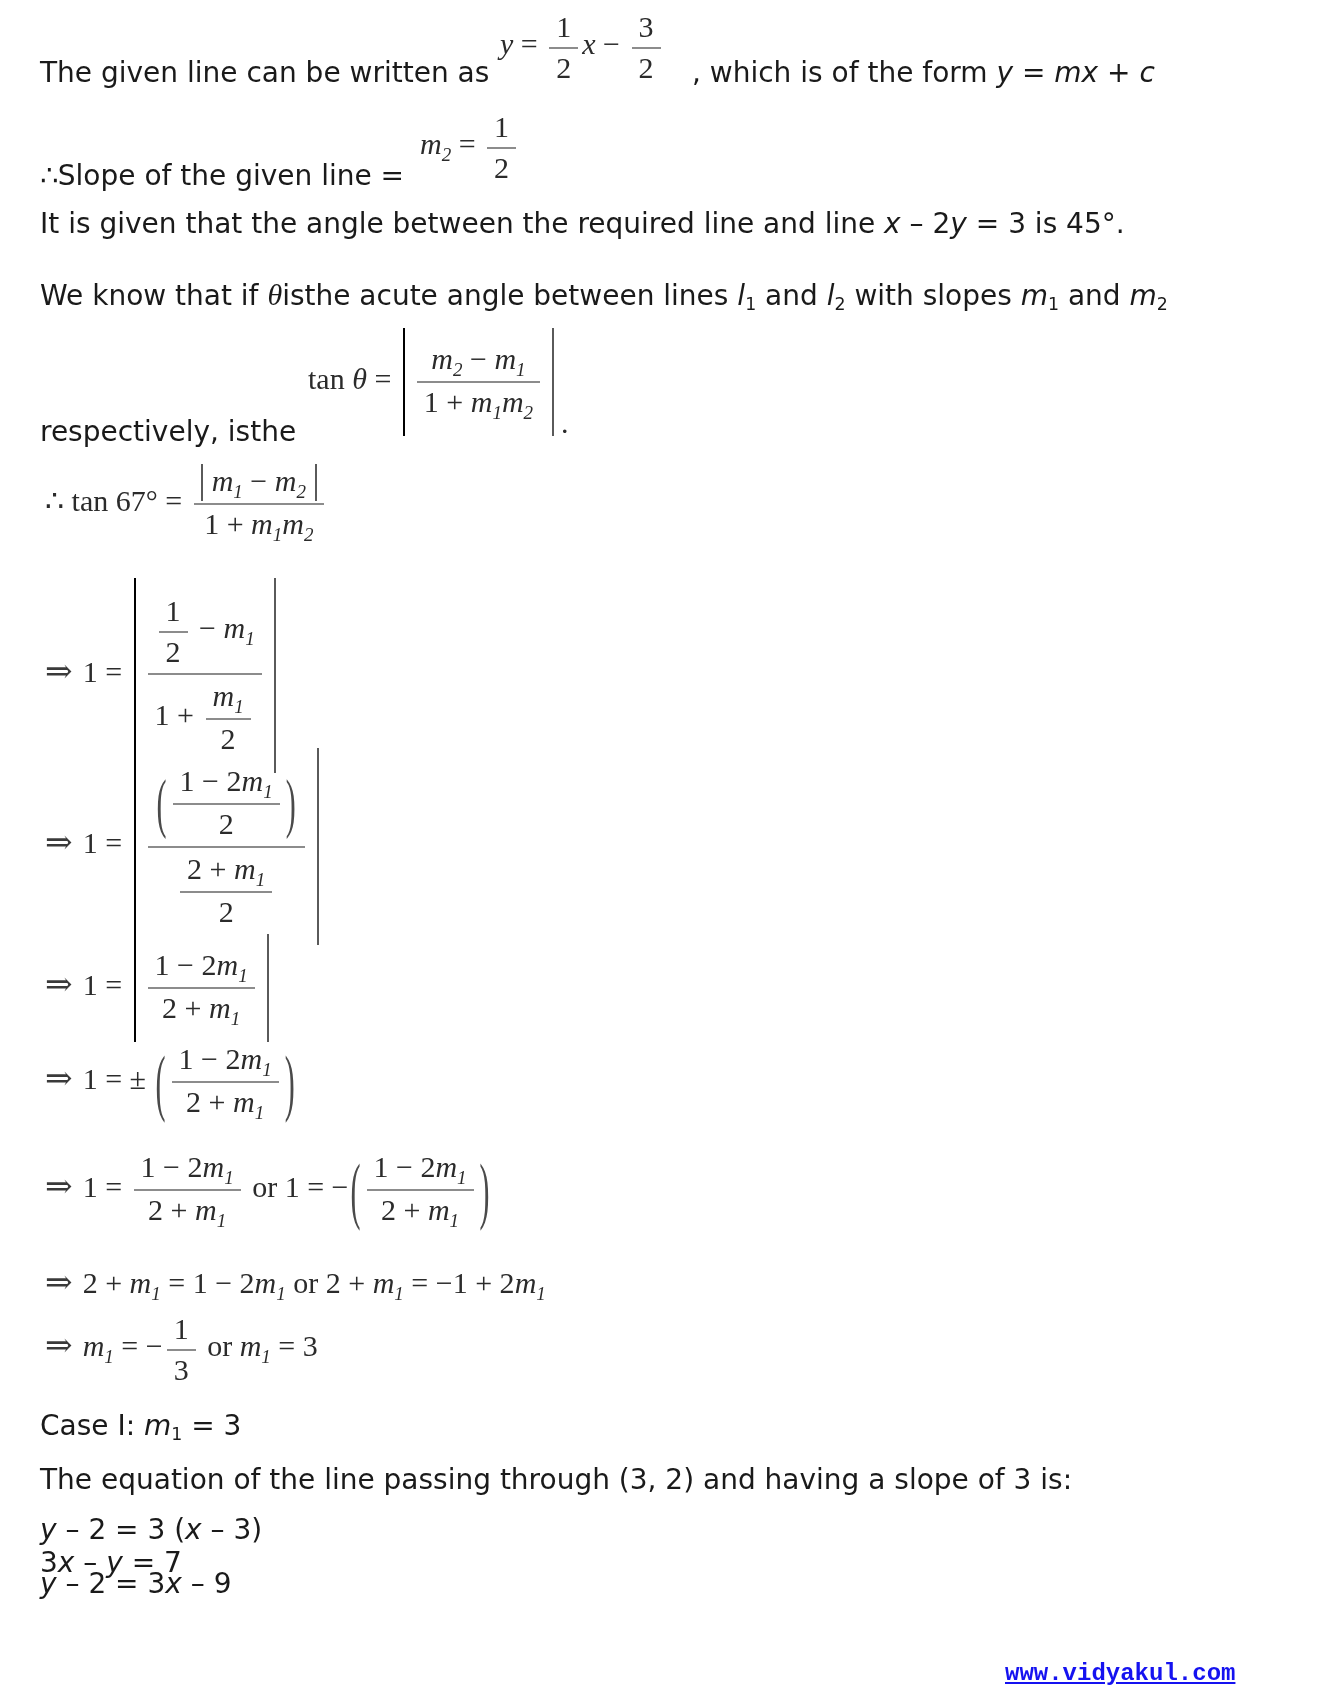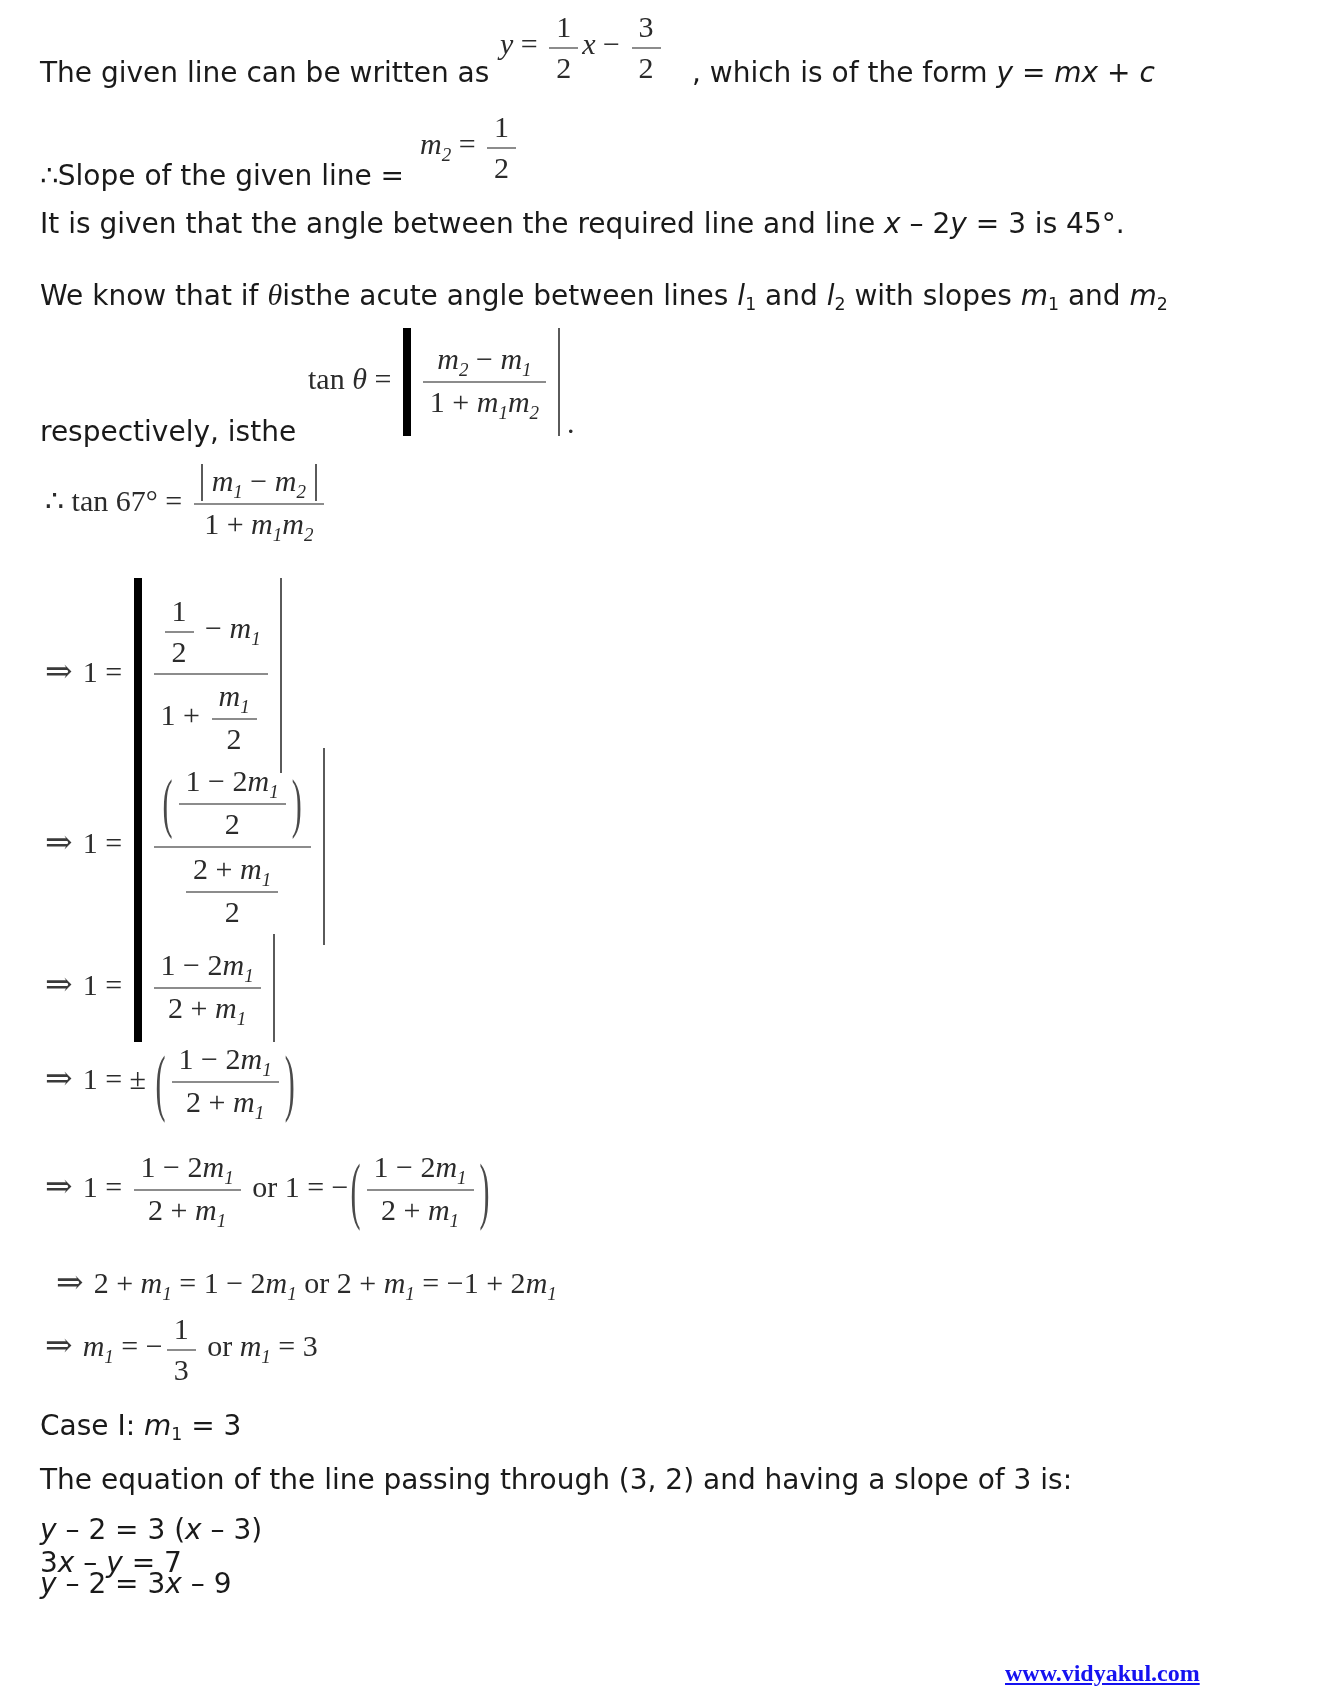--- a/index.html
+++ b/index.html
@@ -22,7 +22,7 @@
   .frac .num,.frac .den{padding:2px 7px;line-height:1.15;text-align:center}
   .fbar{align-self:stretch;height:2px;background:#8c8c8c}
   .absb{display:inline-flex;align-items:center;vertical-align:middle;
-        border-left:8px solid #000000;border-right:2px solid #5a5a5a;padding:12px 8px;margin:0 4px}
+        border-left:2px solid #000000;border-right:2px solid #5a5a5a;padding:12px 8px;margin:0 4px}
   .absn{display:inline-block;border-left:2px solid #5a5a5a;border-right:2px solid #5a5a5a;padding:0 9px}
   .bigp{display:inline-block;vertical-align:middle;font-size:30px;line-height:1;
         transform:scaleY(2.5);color:#4a4a4a;margin:0 2px;font-weight:300}

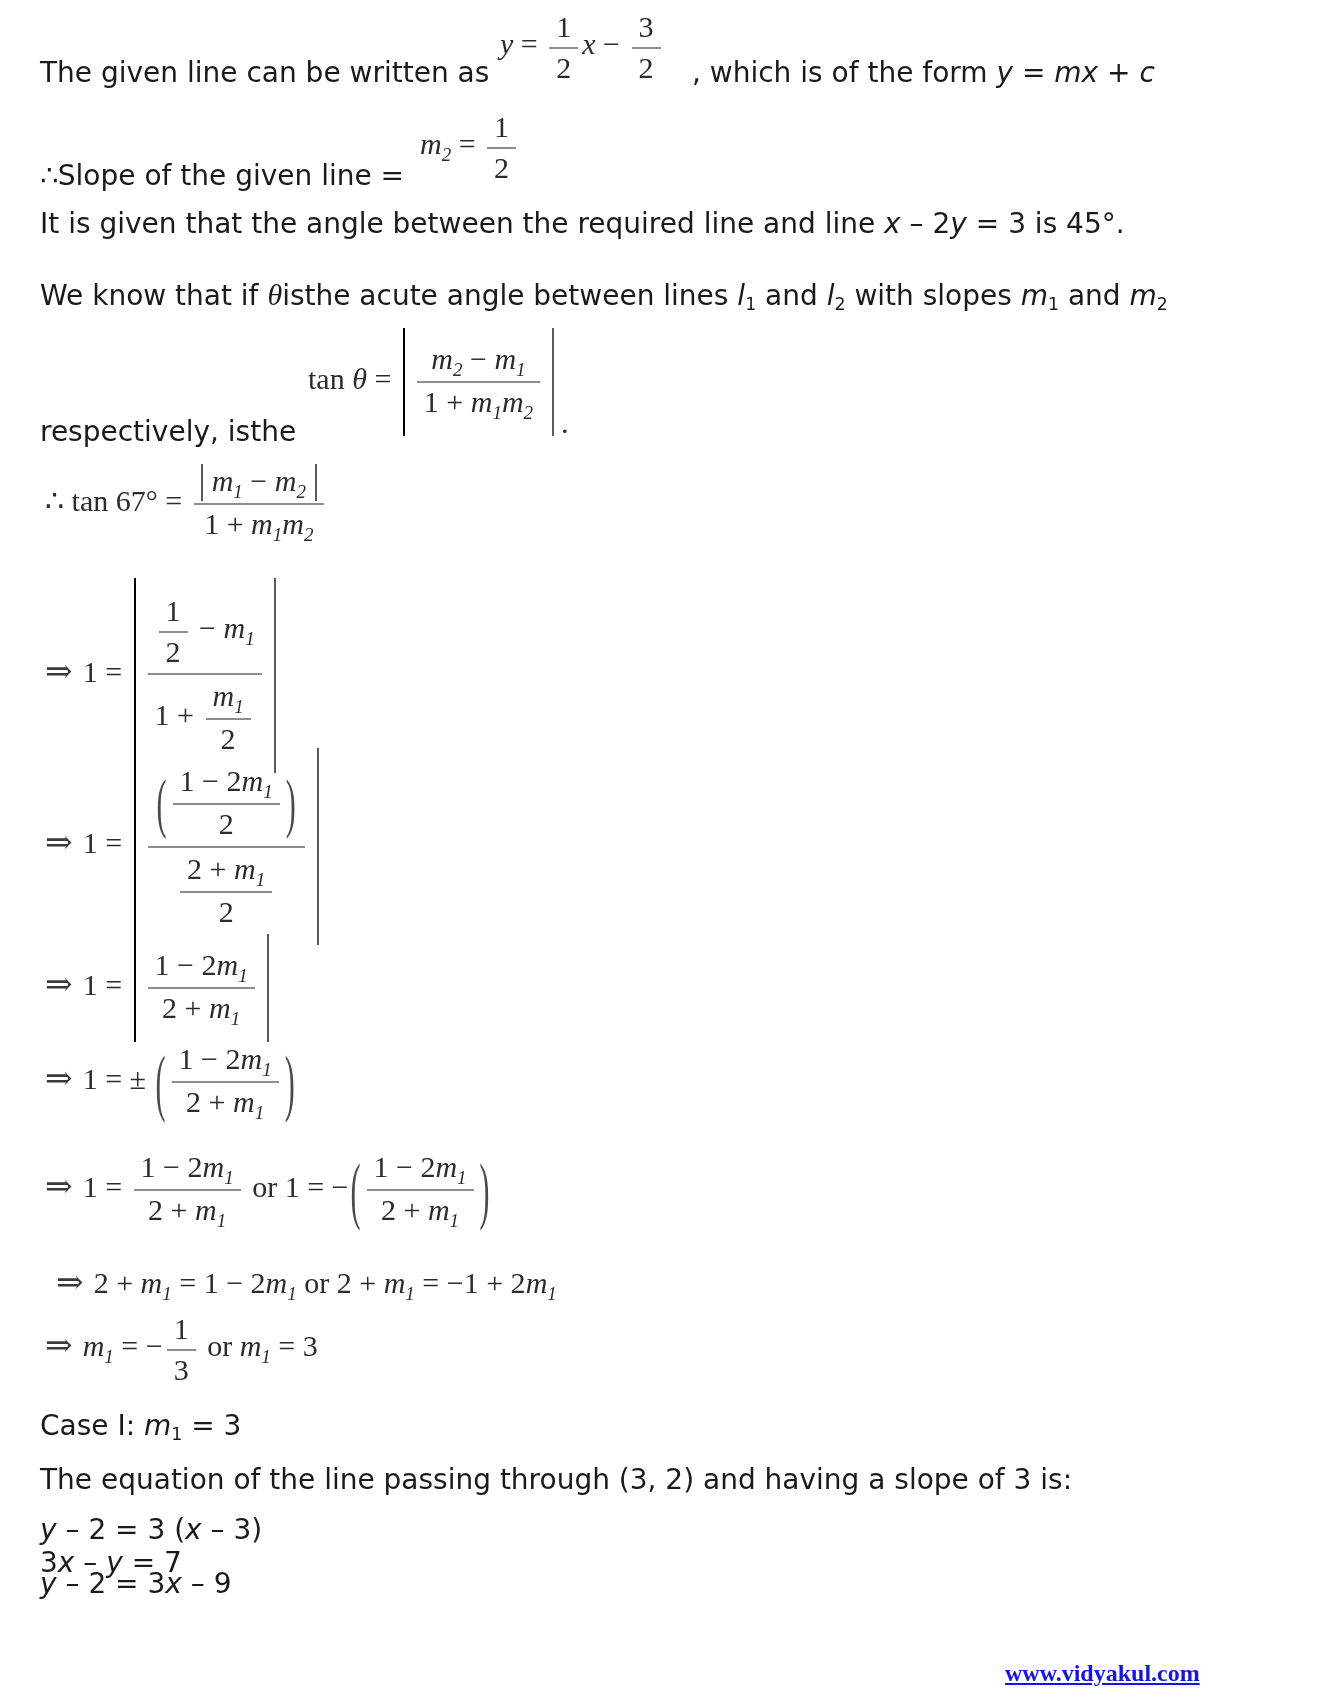--- a/index.html
+++ b/index.html
@@ -148,7 +148,7 @@
     </span><span class="bigp">)</span>
 </div>
 
-<div class="math" style="left:56px;top:1262px">
+<div class="math" style="left:45px;top:1262px">
   <span class="arrow">⇒</span><span>2 + </span><span class="v">m</span><sub>1</sub><span> = </span><span>1 − 2</span><span class="v">m</span><sub>1</sub><span> or </span><span>2 + </span><span class="v">m</span><sub>1</sub><span> = </span><span>−1 + 2</span><span class="v">m</span><sub>1</sub>
 </div>
 

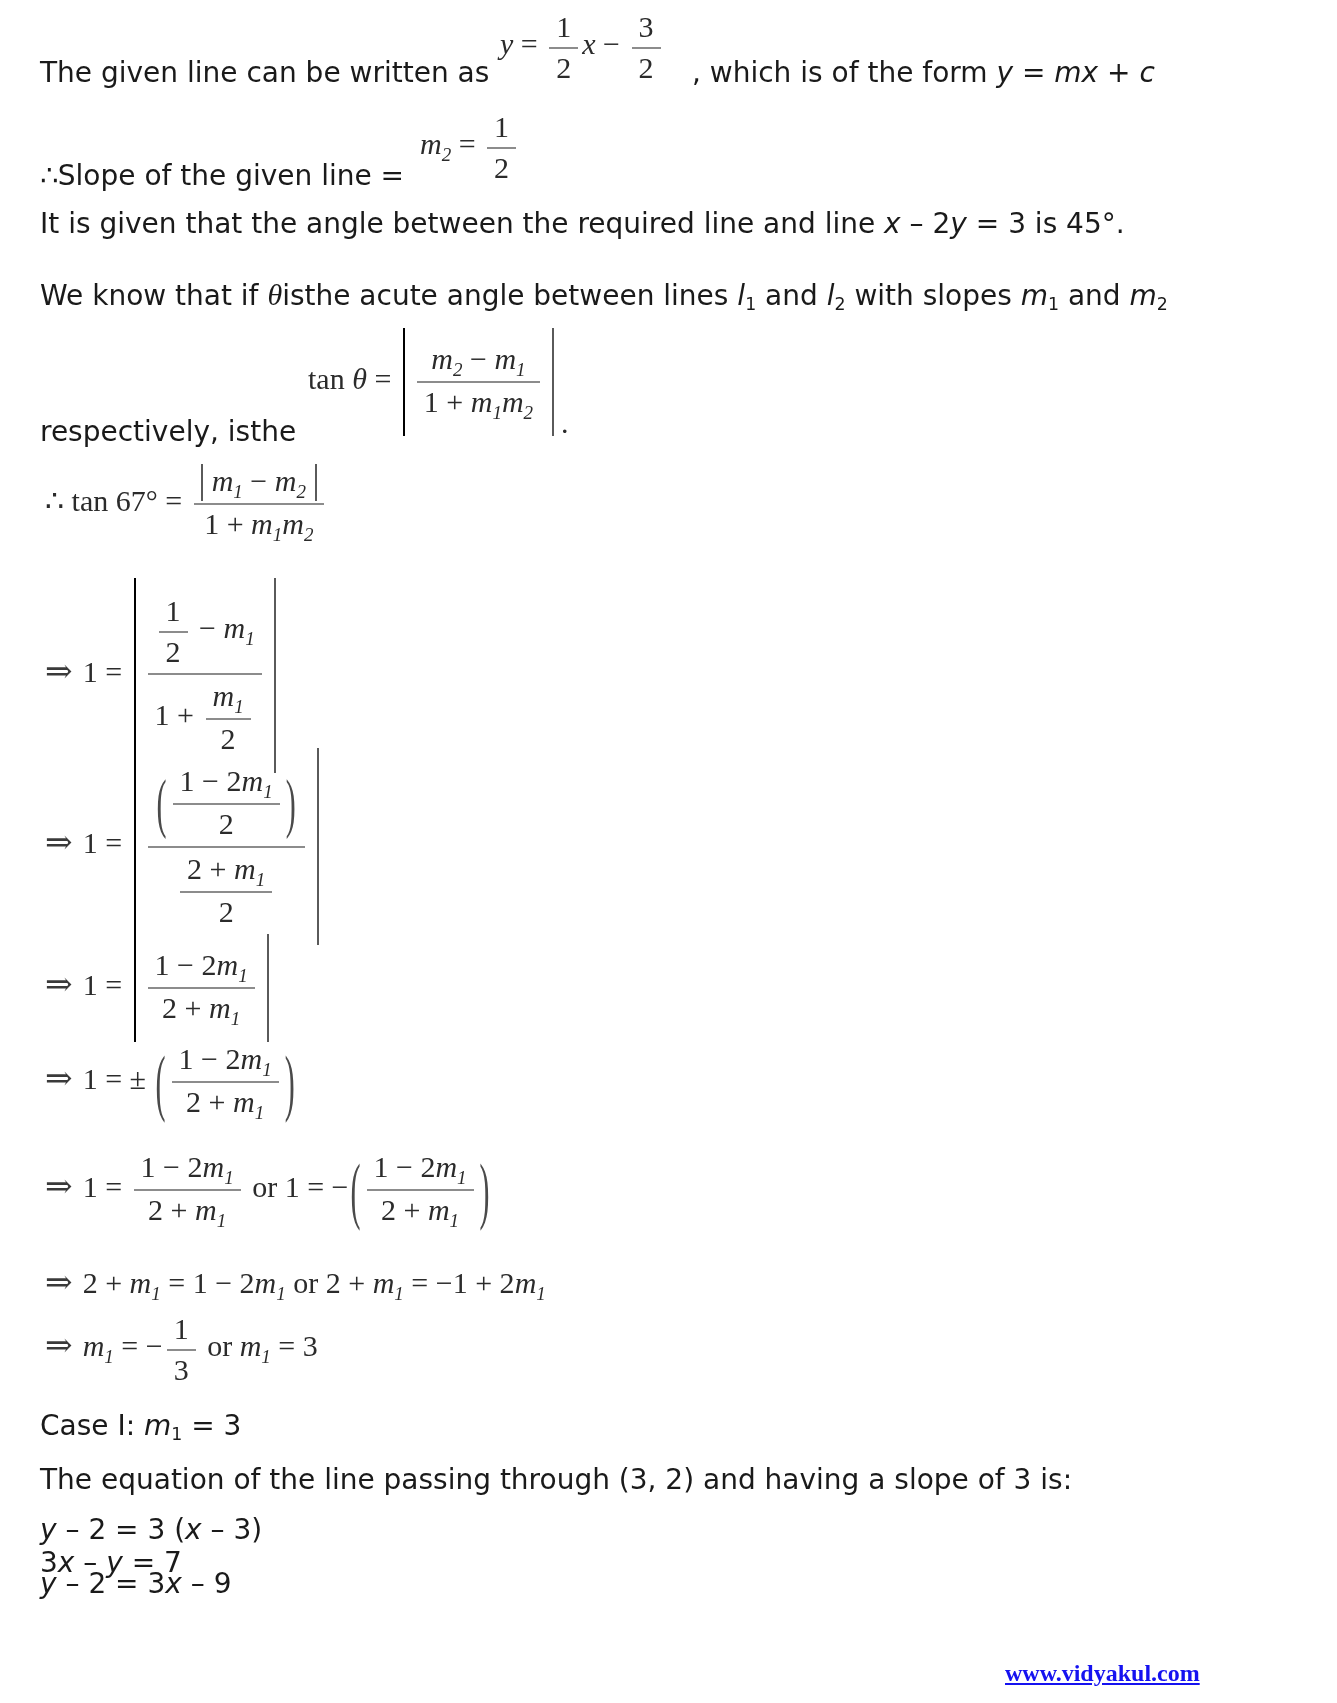--- a/index.html
+++ b/index.html
@@ -29,7 +29,7 @@
   .bigp.sm{transform:scaleY(2.2)}
   .dotlow{position:relative;top:44px;margin-left:3px}
   .footer-link{font-size:24px;font-weight:bold;color:#1512f0;text-decoration:underline;
-               font-family:Liberation Serif, serif;cursor:pointer}
+               font-family:Liberation Mono, monospace;cursor:pointer}
 </style>
 </head>
 <body>

